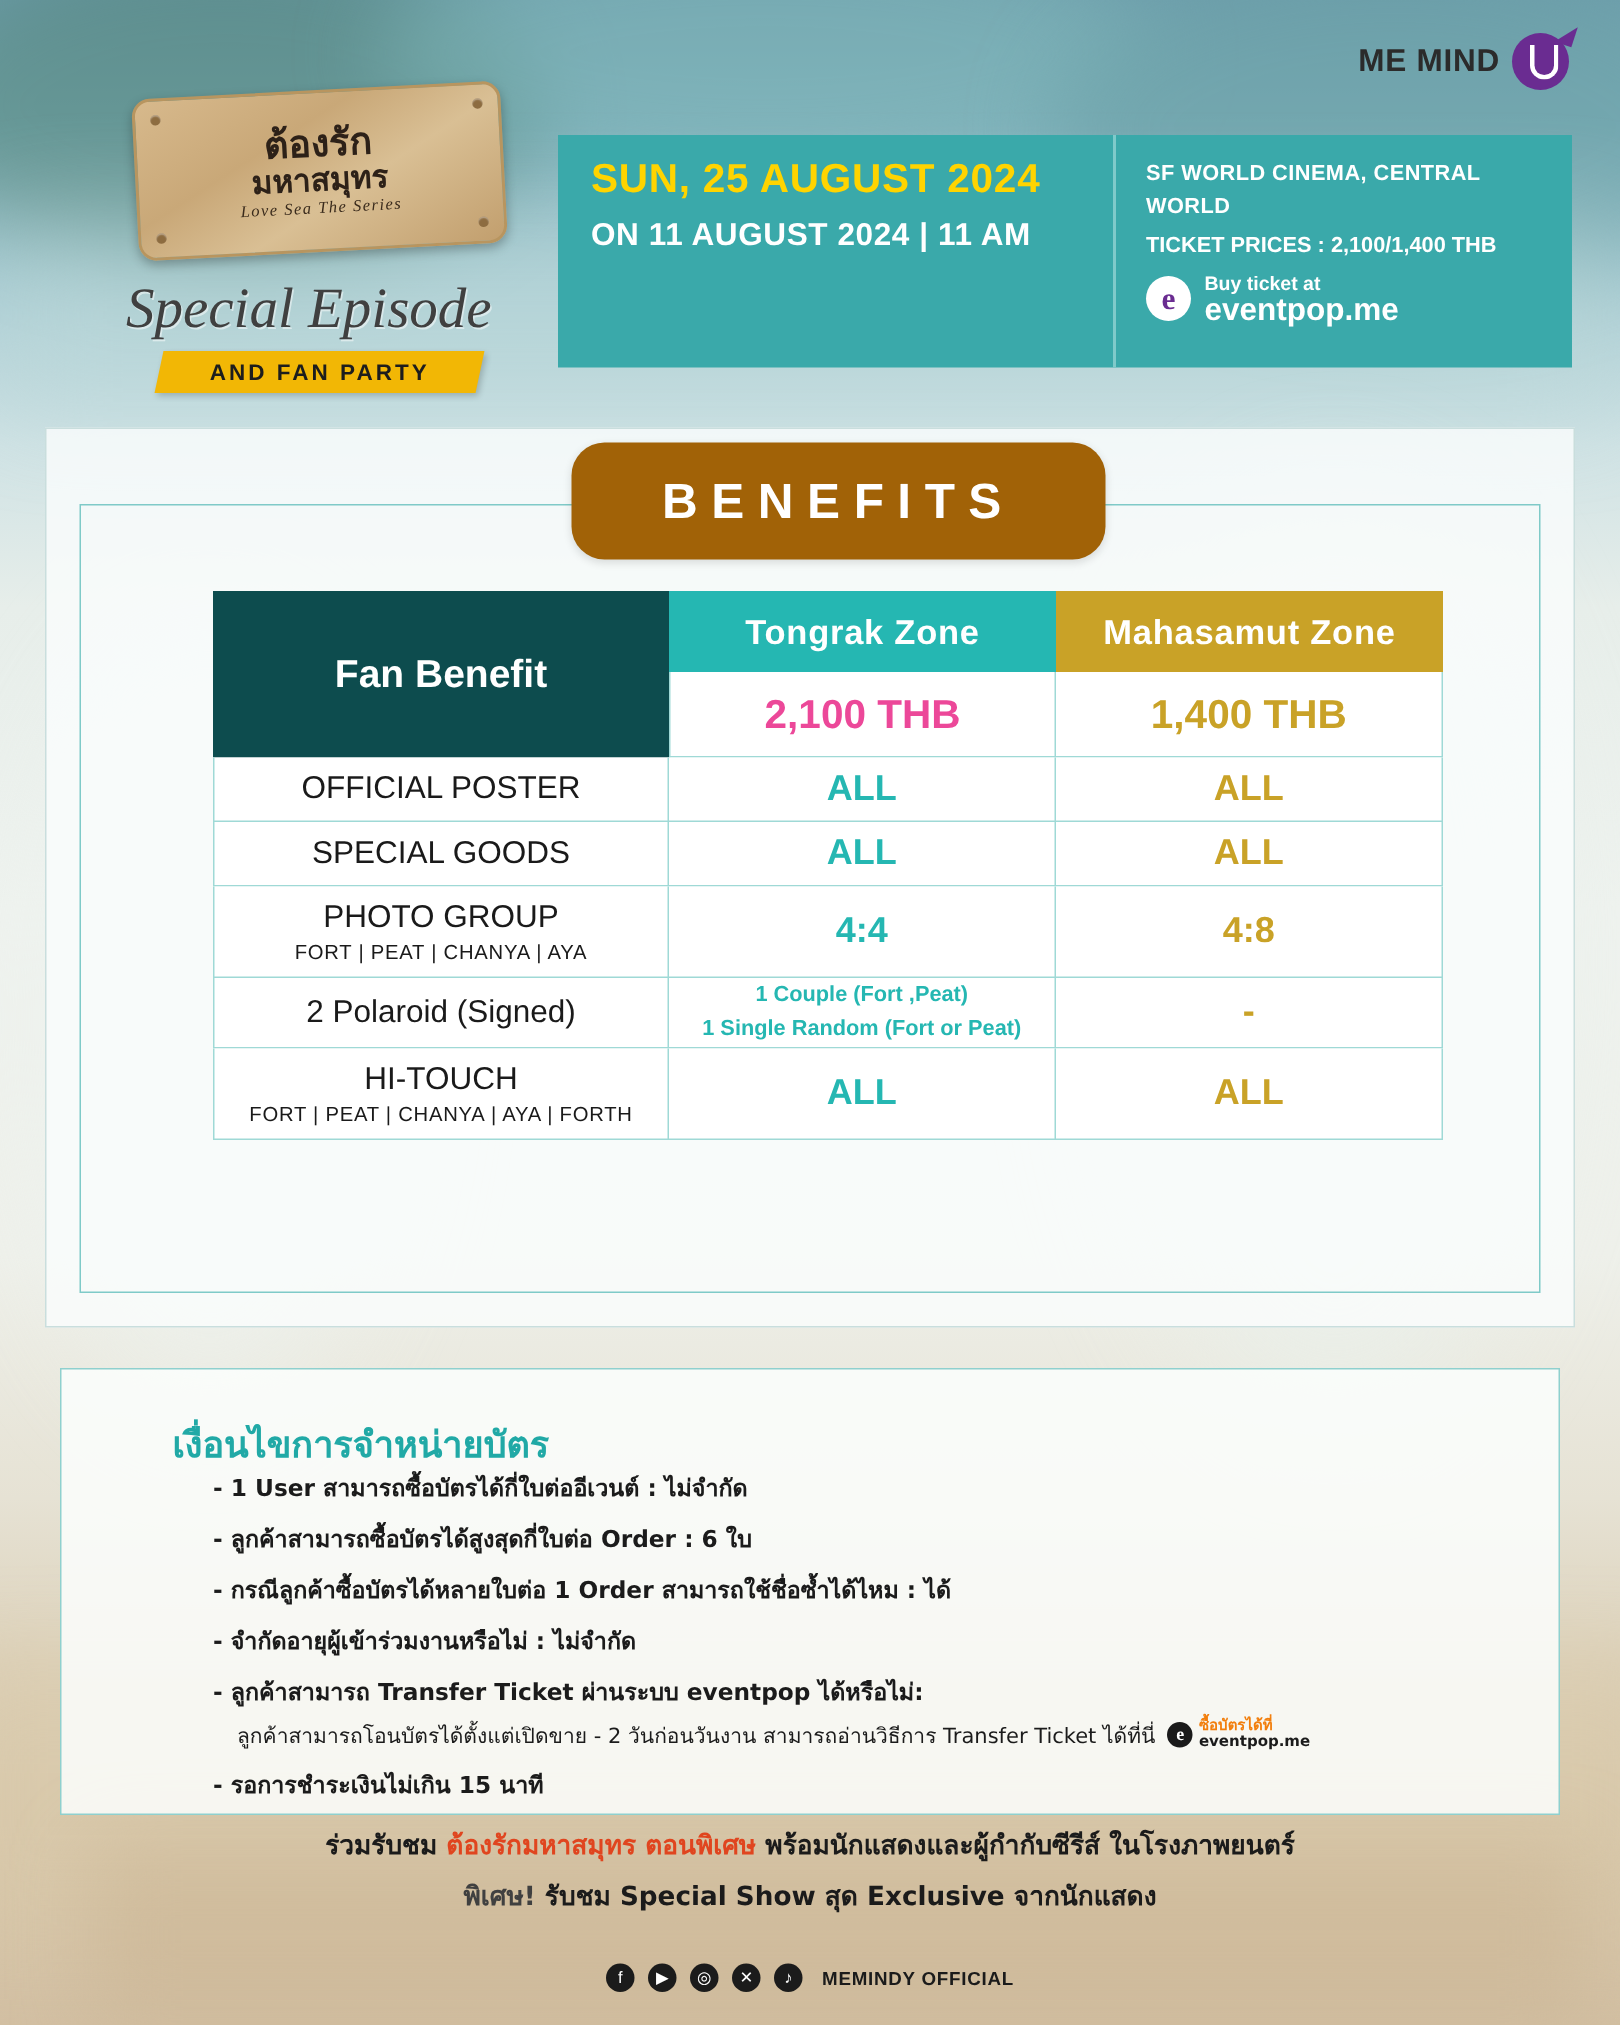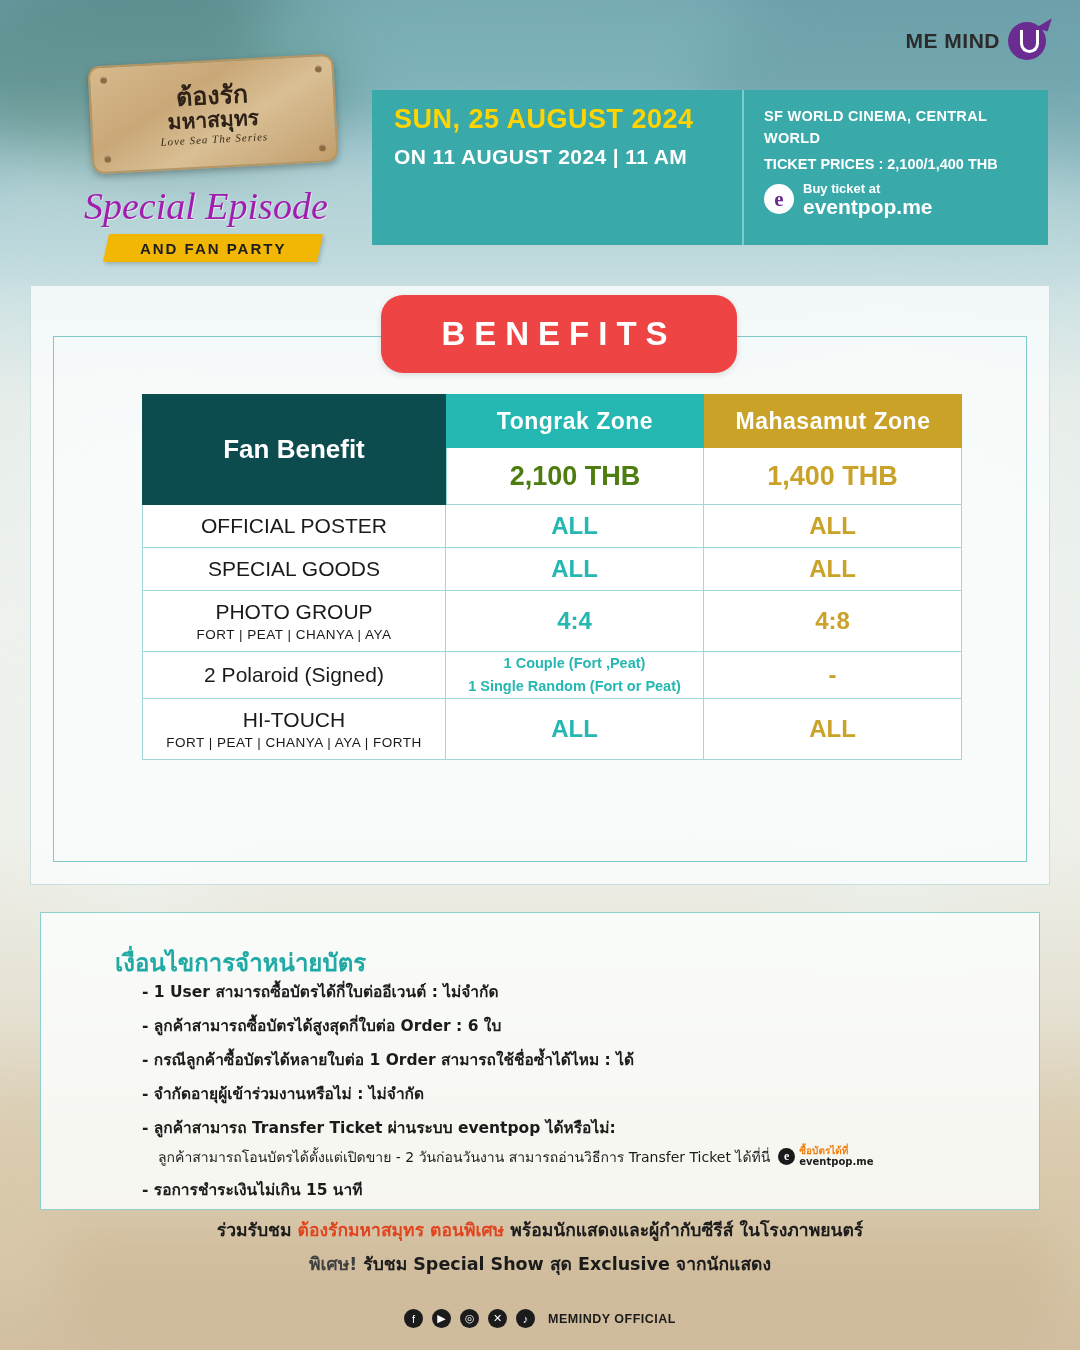--- a/index.html
+++ b/index.html
@@ -80,7 +80,7 @@
   }
   .special-ep {
     font-family: "Liberation Serif", serif; font-style: italic;
-    font-size: 38px; color: #a21caf; margin-top: 16px; margin-left: 24px;
+    font-size: 38px; color: #404040; margin-top: 16px; margin-left: 24px;
     text-shadow: 1px 1px 0 rgba(255,255,255,.5);
   }
   .fan-party {

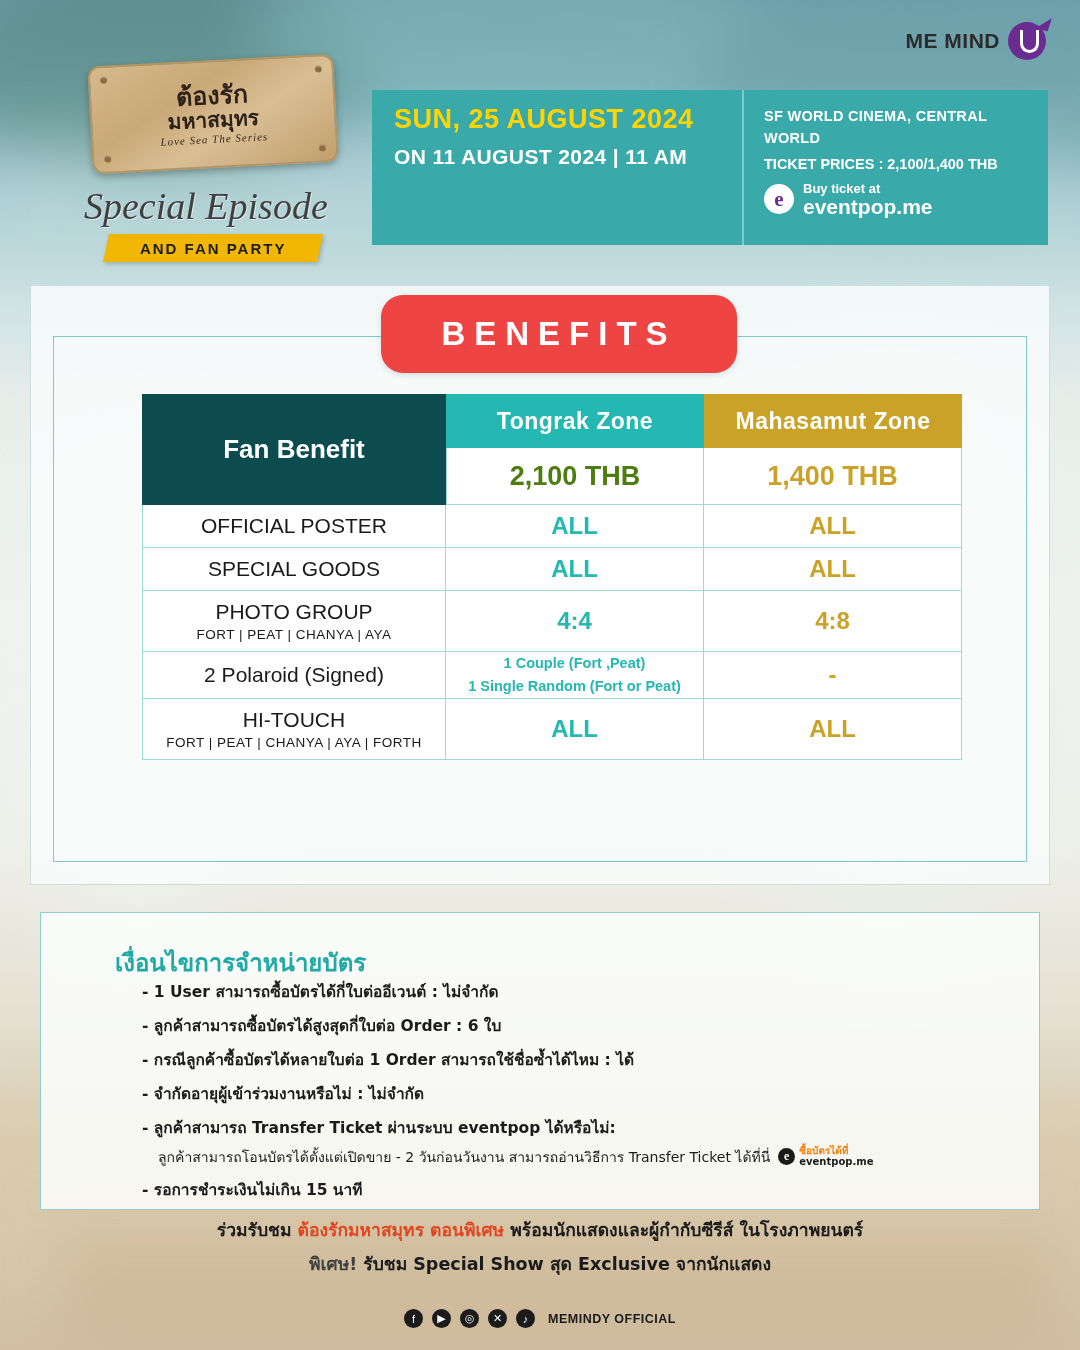--- a/index.html
+++ b/index.html
@@ -120,7 +120,7 @@
   
   .benefits-badge {
     position: absolute; left: 381px; top: 295px; width: 356px; height: 78px;
-    background: #ef4444; border-radius: 22px;
+    background: #a16207; border-radius: 22px;
     display: flex; align-items: center; justify-content: center;
     color: #fff; font-size: 33px; font-weight: bold; letter-spacing: 9px;
     z-index: 3;

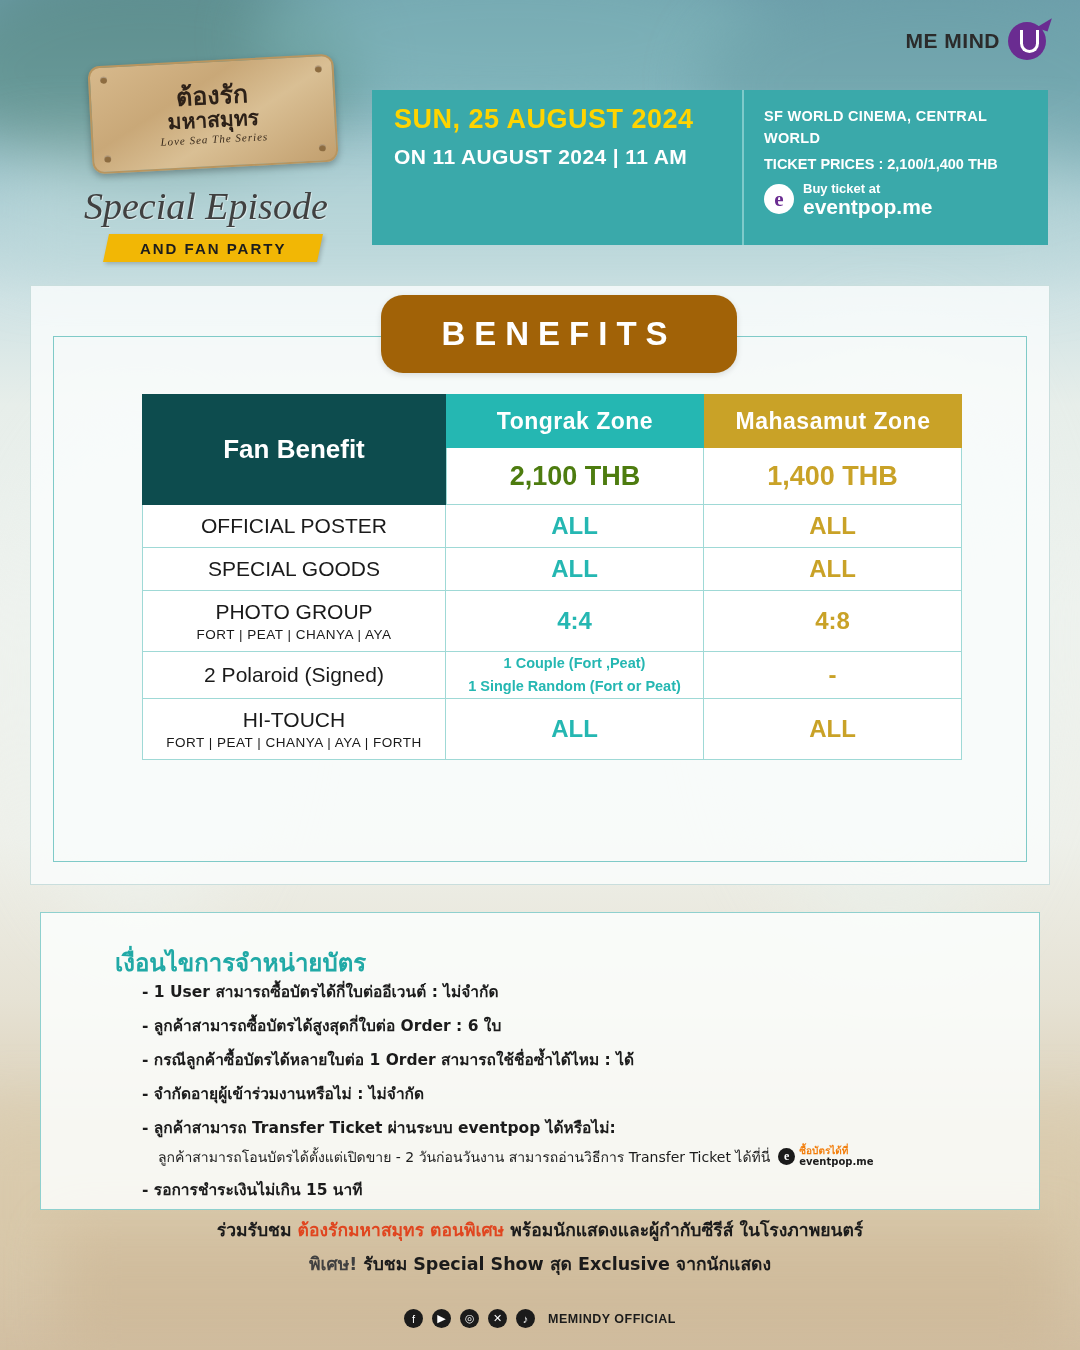--- a/index.html
+++ b/index.html
@@ -159,7 +159,7 @@
     height: 54px; letter-spacing: .5px;
   }
   .price-tong {
-    background: #fff; color: #4d7c0f; font-size: 27px; font-weight: bold;
+    background: #fff; color: #ec4899; font-size: 27px; font-weight: bold;
     height: 57px; border-left: 1px solid #9fd9d6; border-right: 1px solid #9fd9d6;
     border-bottom: 1px solid #9fd9d6;
   }

